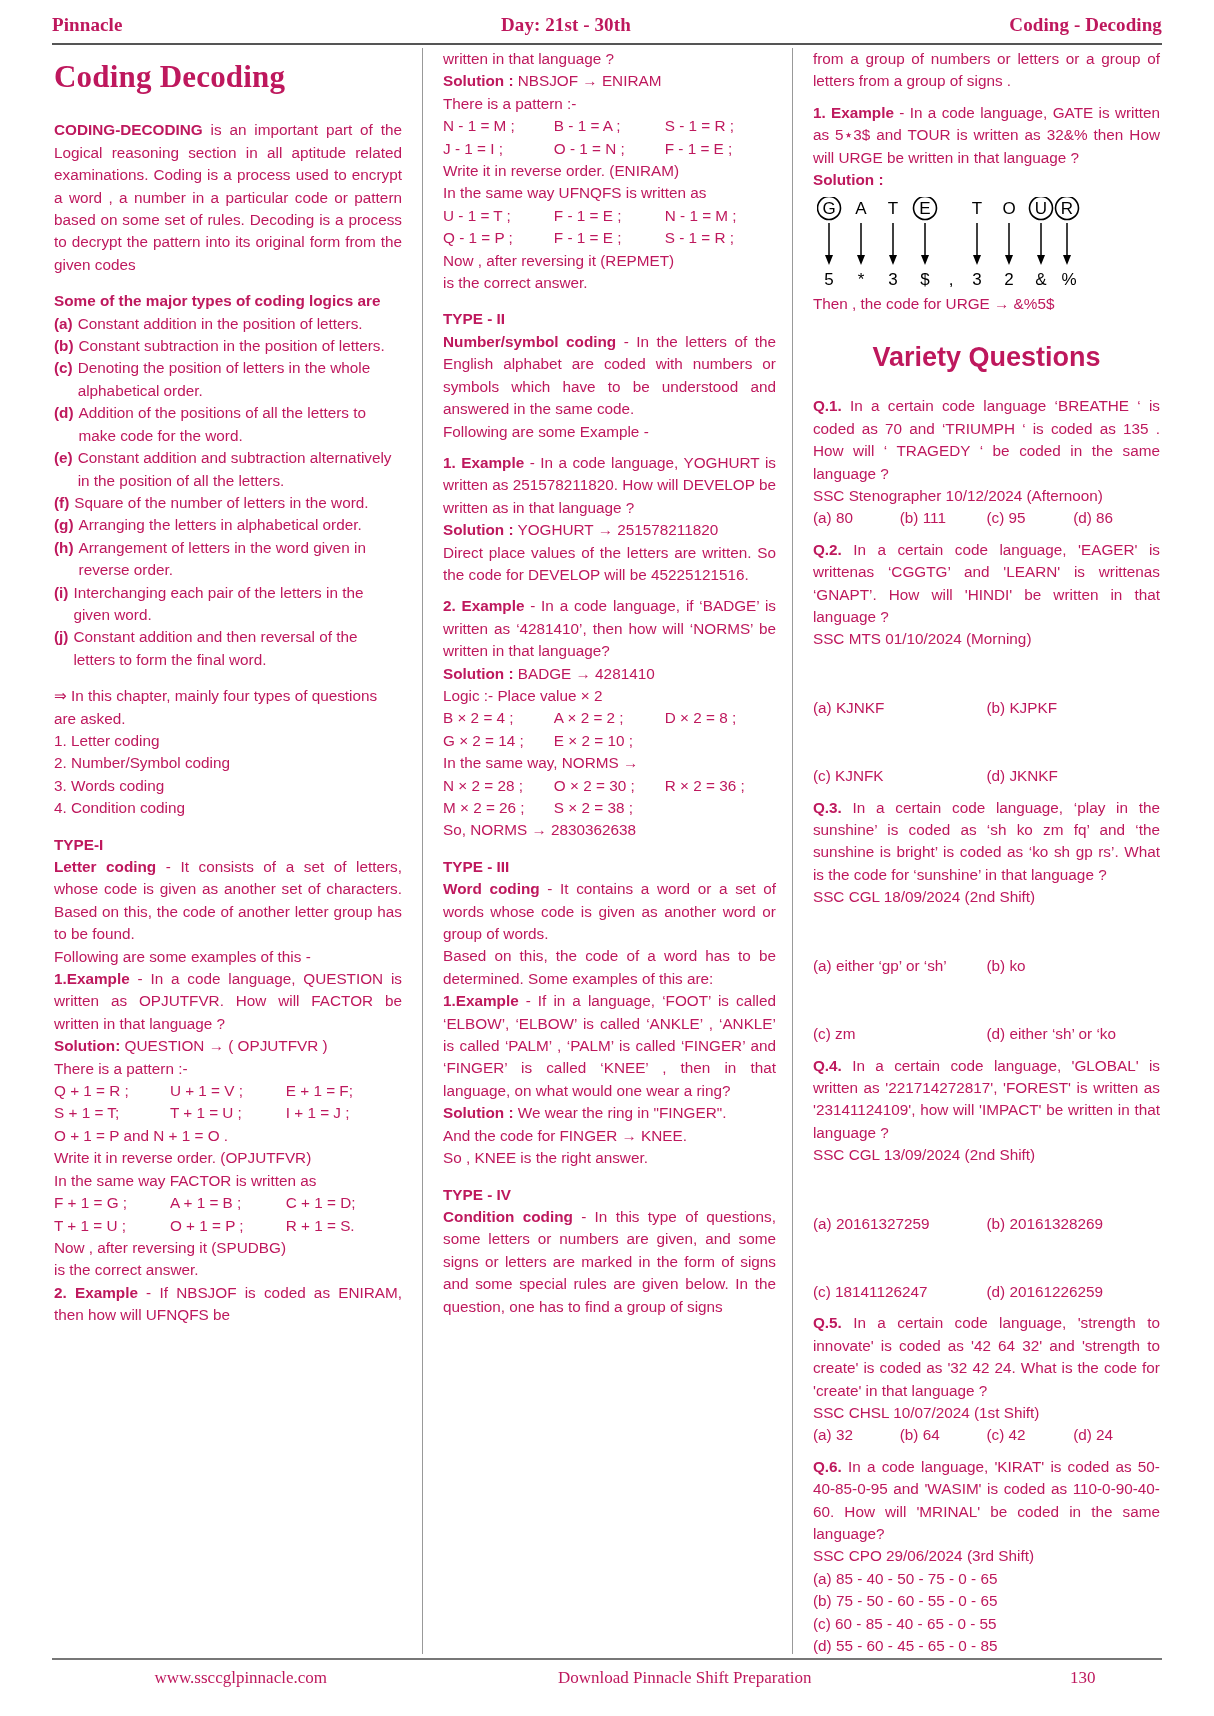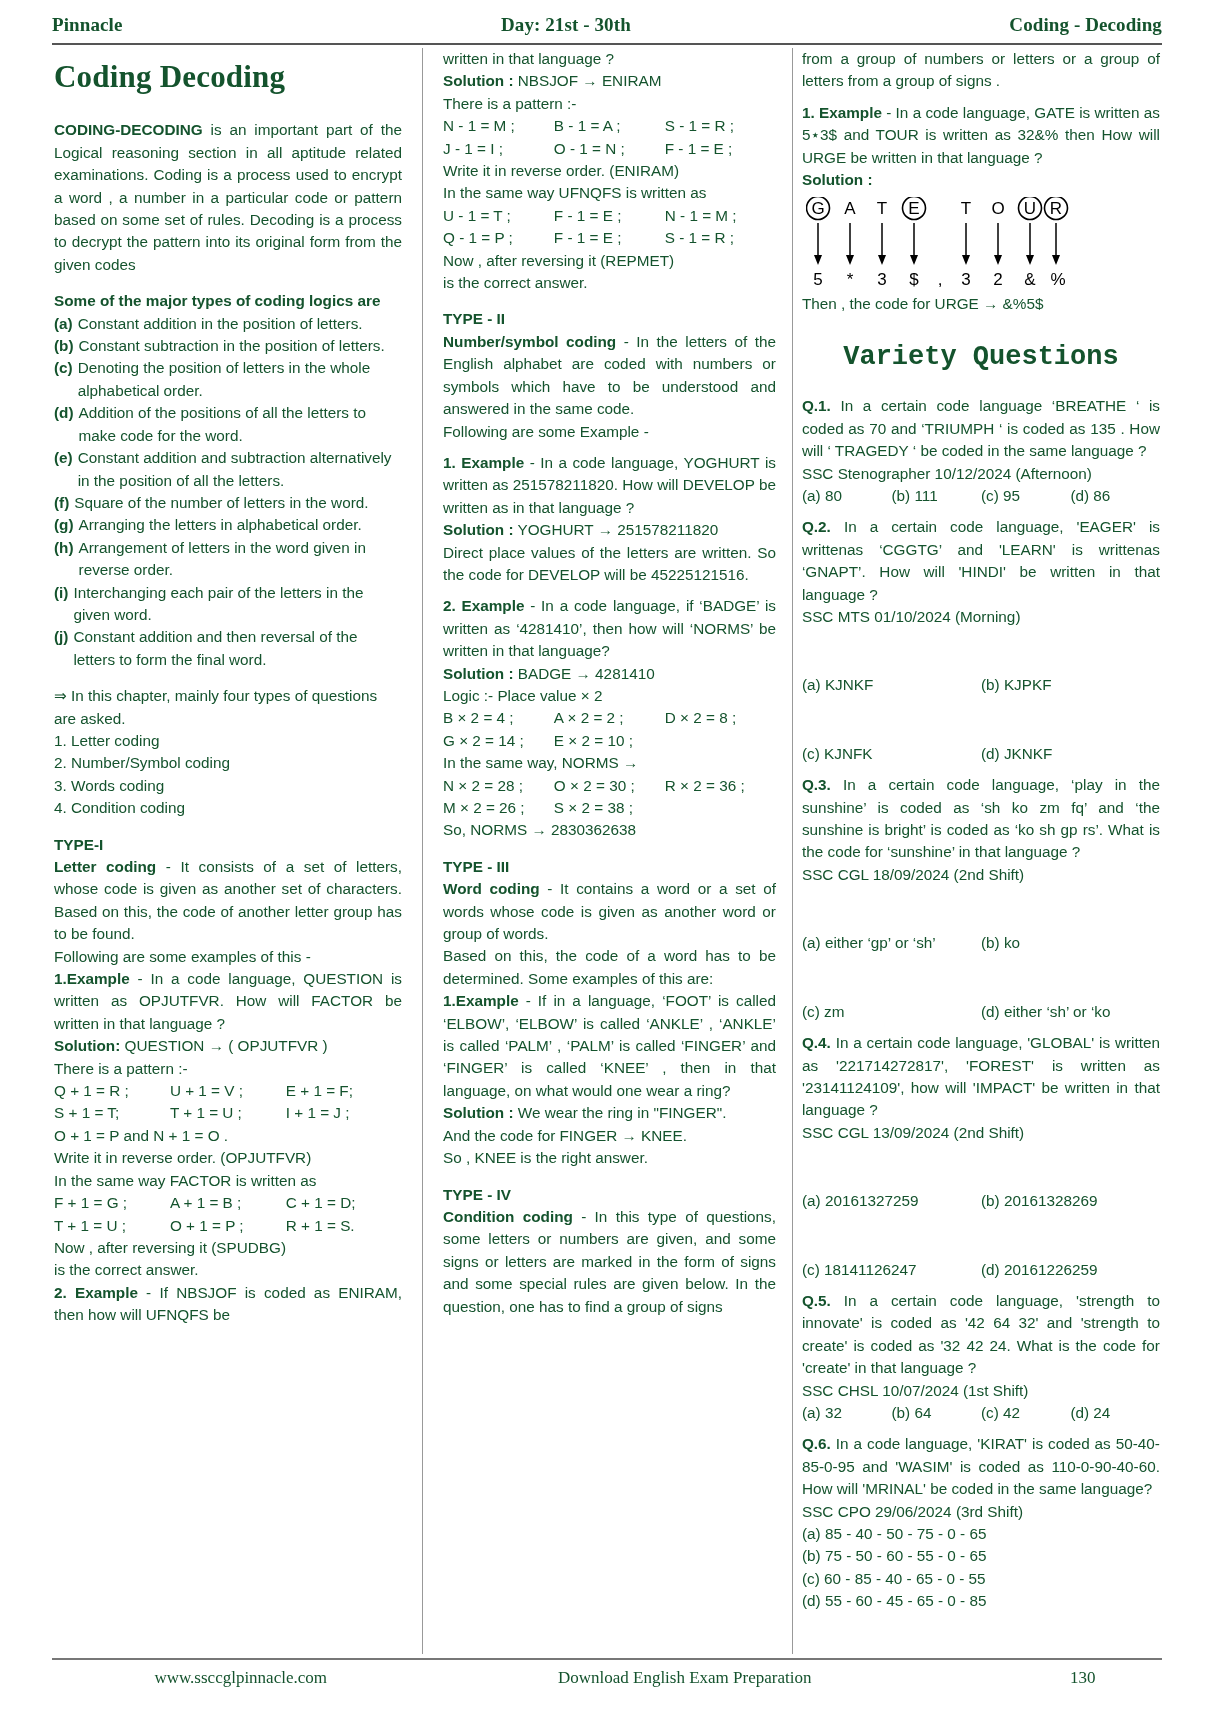--- a/index.html
+++ b/index.html
@@ -13,7 +13,7 @@
     height: 1716px;
     background: #ffffff;
     font-family: "Liberation Sans", sans-serif;
-    color: #14532d;
+    color: #be185d;
     box-sizing: border-box;
     overflow: hidden;
   }

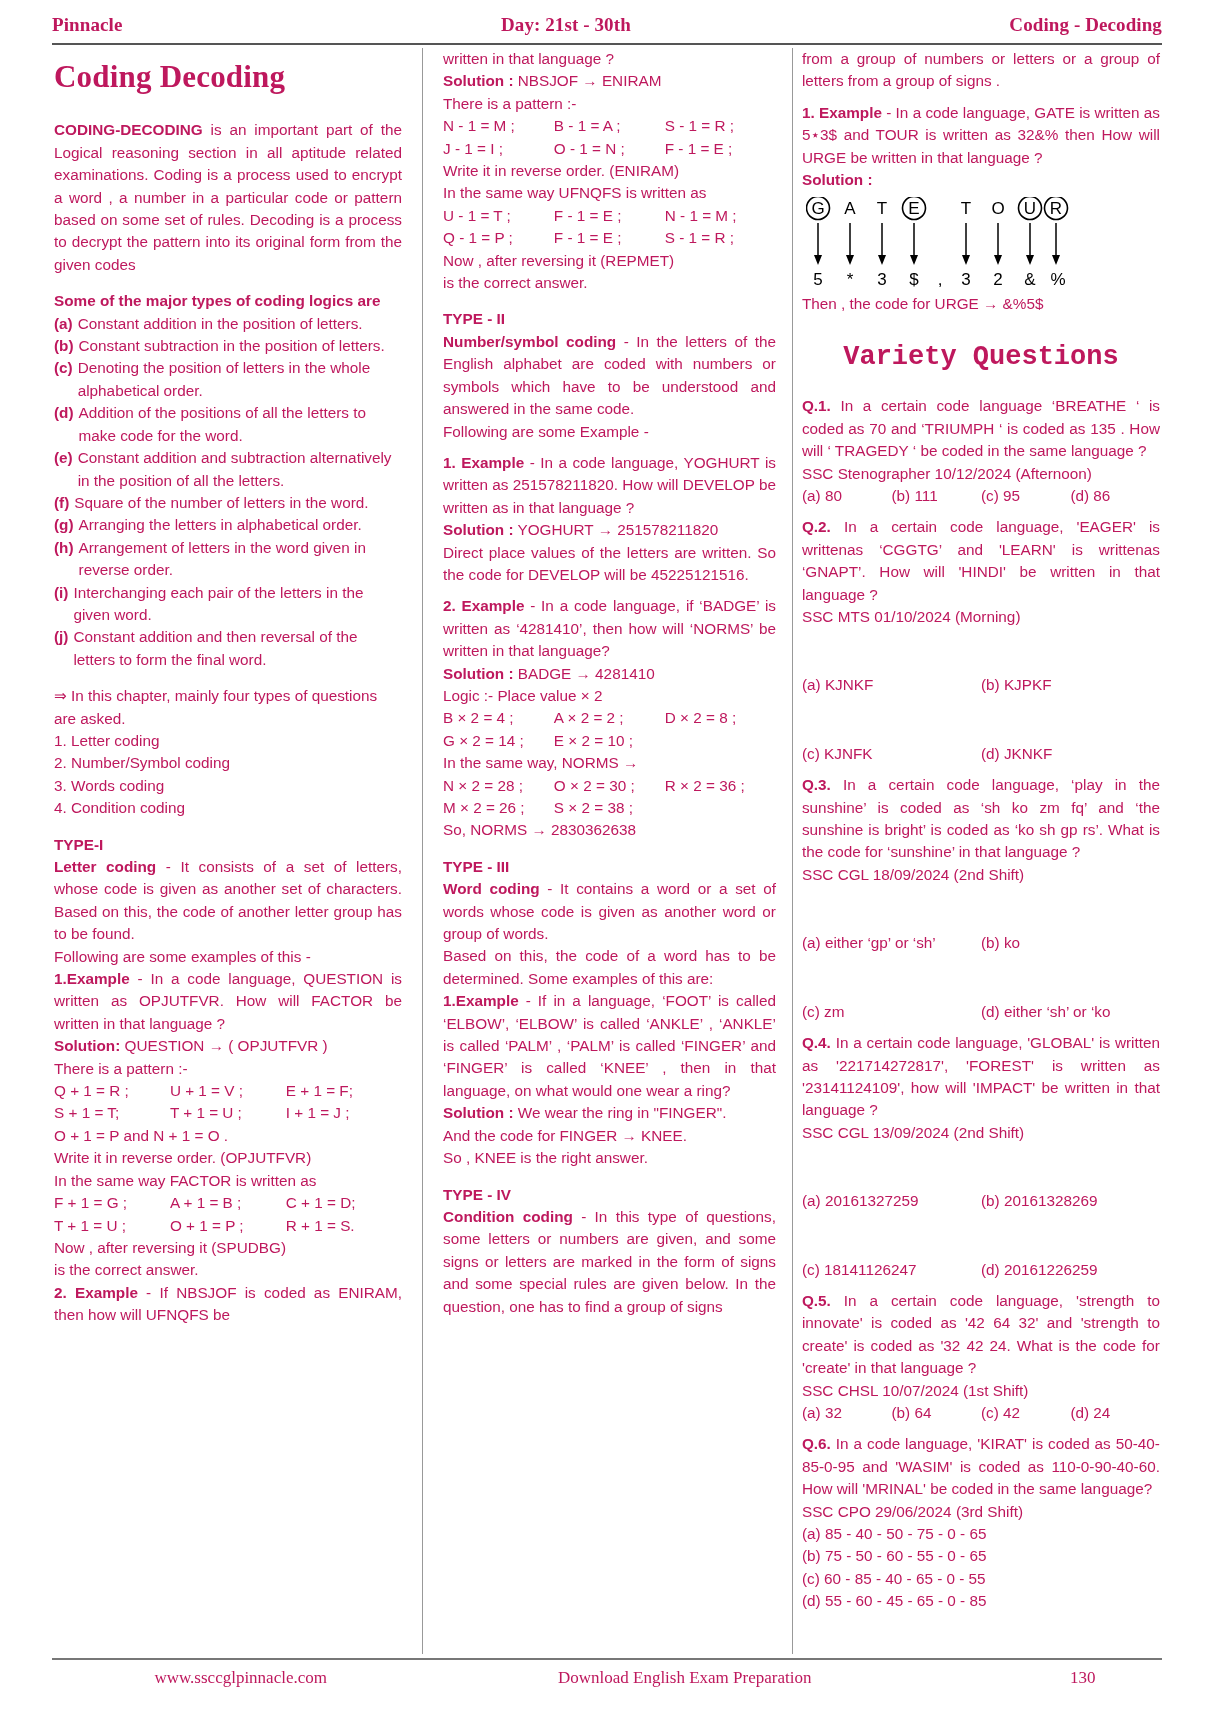--- a/index.html
+++ b/index.html
@@ -86,7 +86,7 @@
   }
   .col.c1 { padding-left: 2px; padding-right: 20px; }
   .col.c2 { border-left: 1.6px solid #999; padding-left: 20px; padding-right: 16px; }
-  .col.c3 { border-left: 1.6px solid #999; padding-left: 9px; padding-right: 2px; }
+  .col.c3 { border-left: 1.6px solid #999; padding-left: 20px; padding-right: 2px; }
 
   
   .chapter-title {

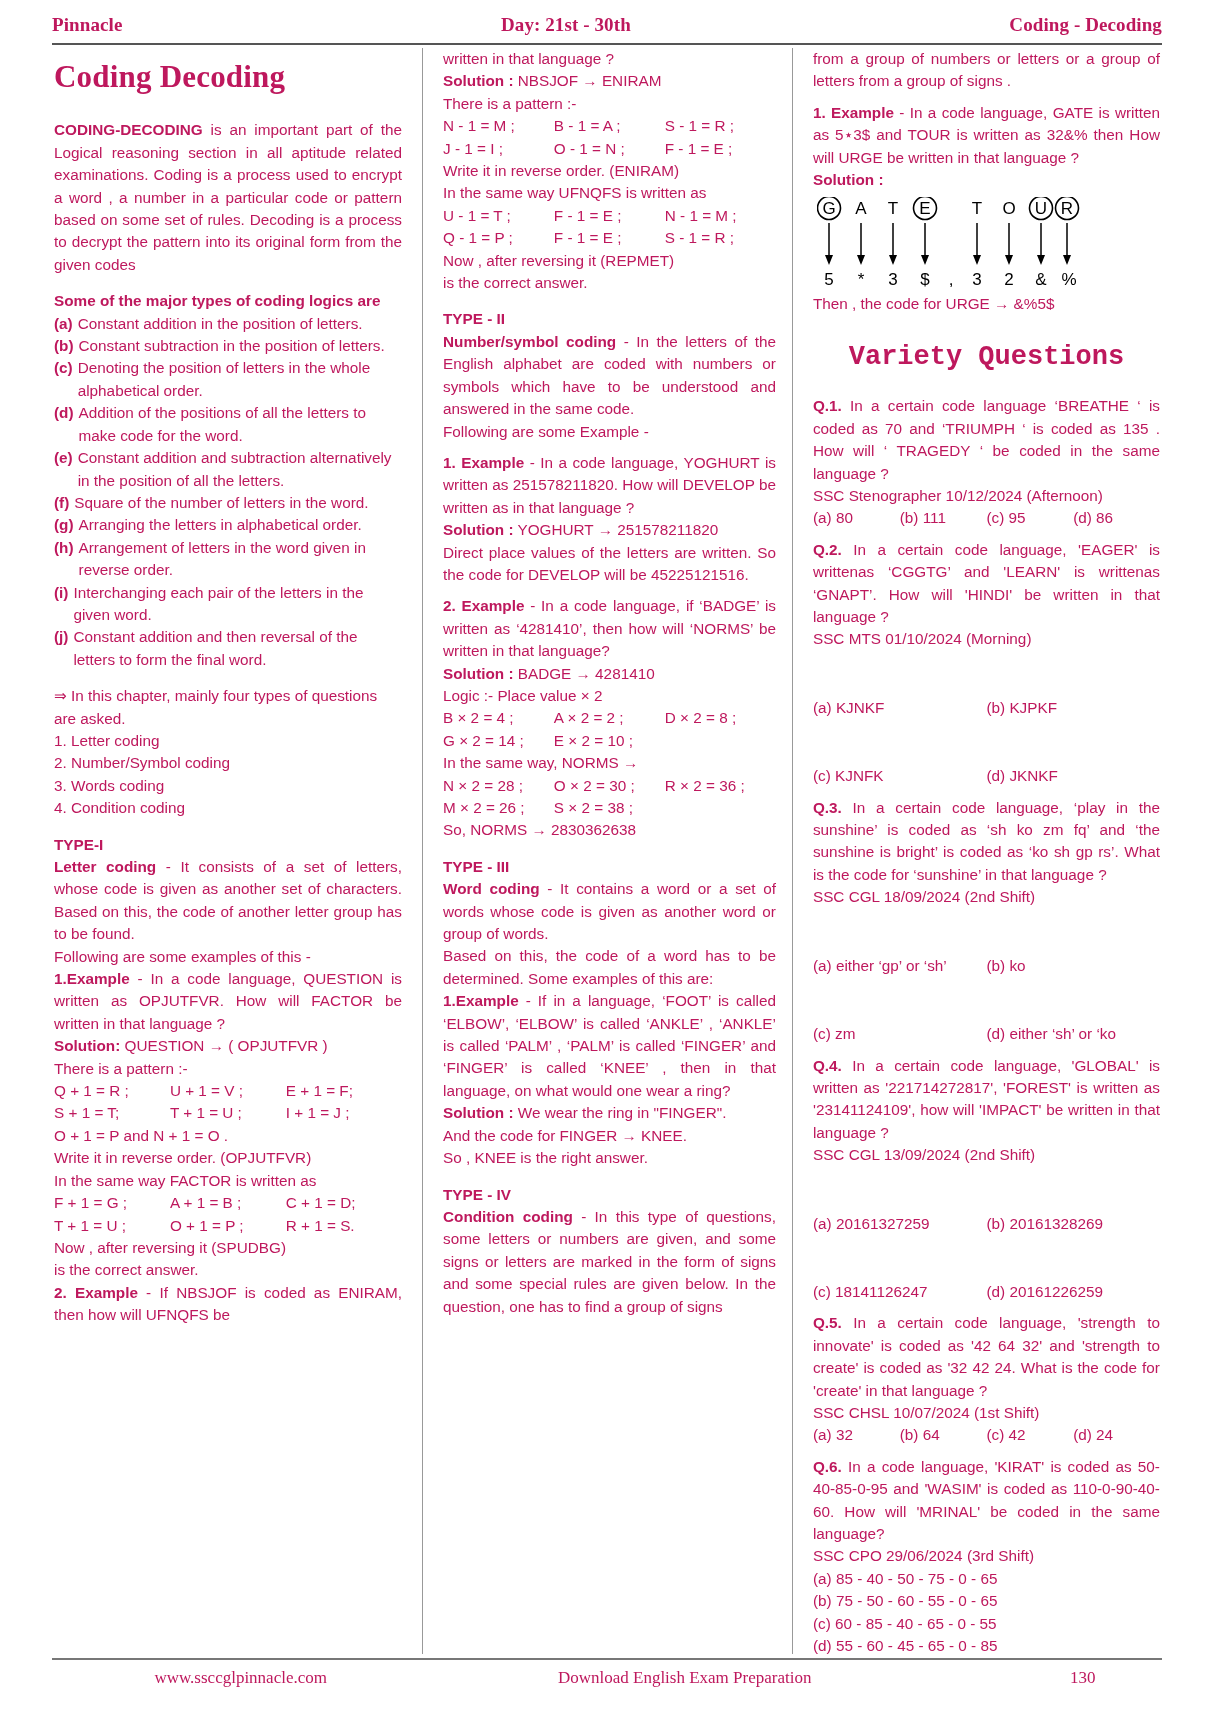--- a/index.html
+++ b/index.html
@@ -98,7 +98,7 @@
     letter-spacing: 0.2px;
   }
   .section-title {
-    font-family: Liberation Mono, monospace;
+    font-family: Liberation Sans, sans-serif;
     font-weight: bold;
     font-size: 27px;
     text-align: center;

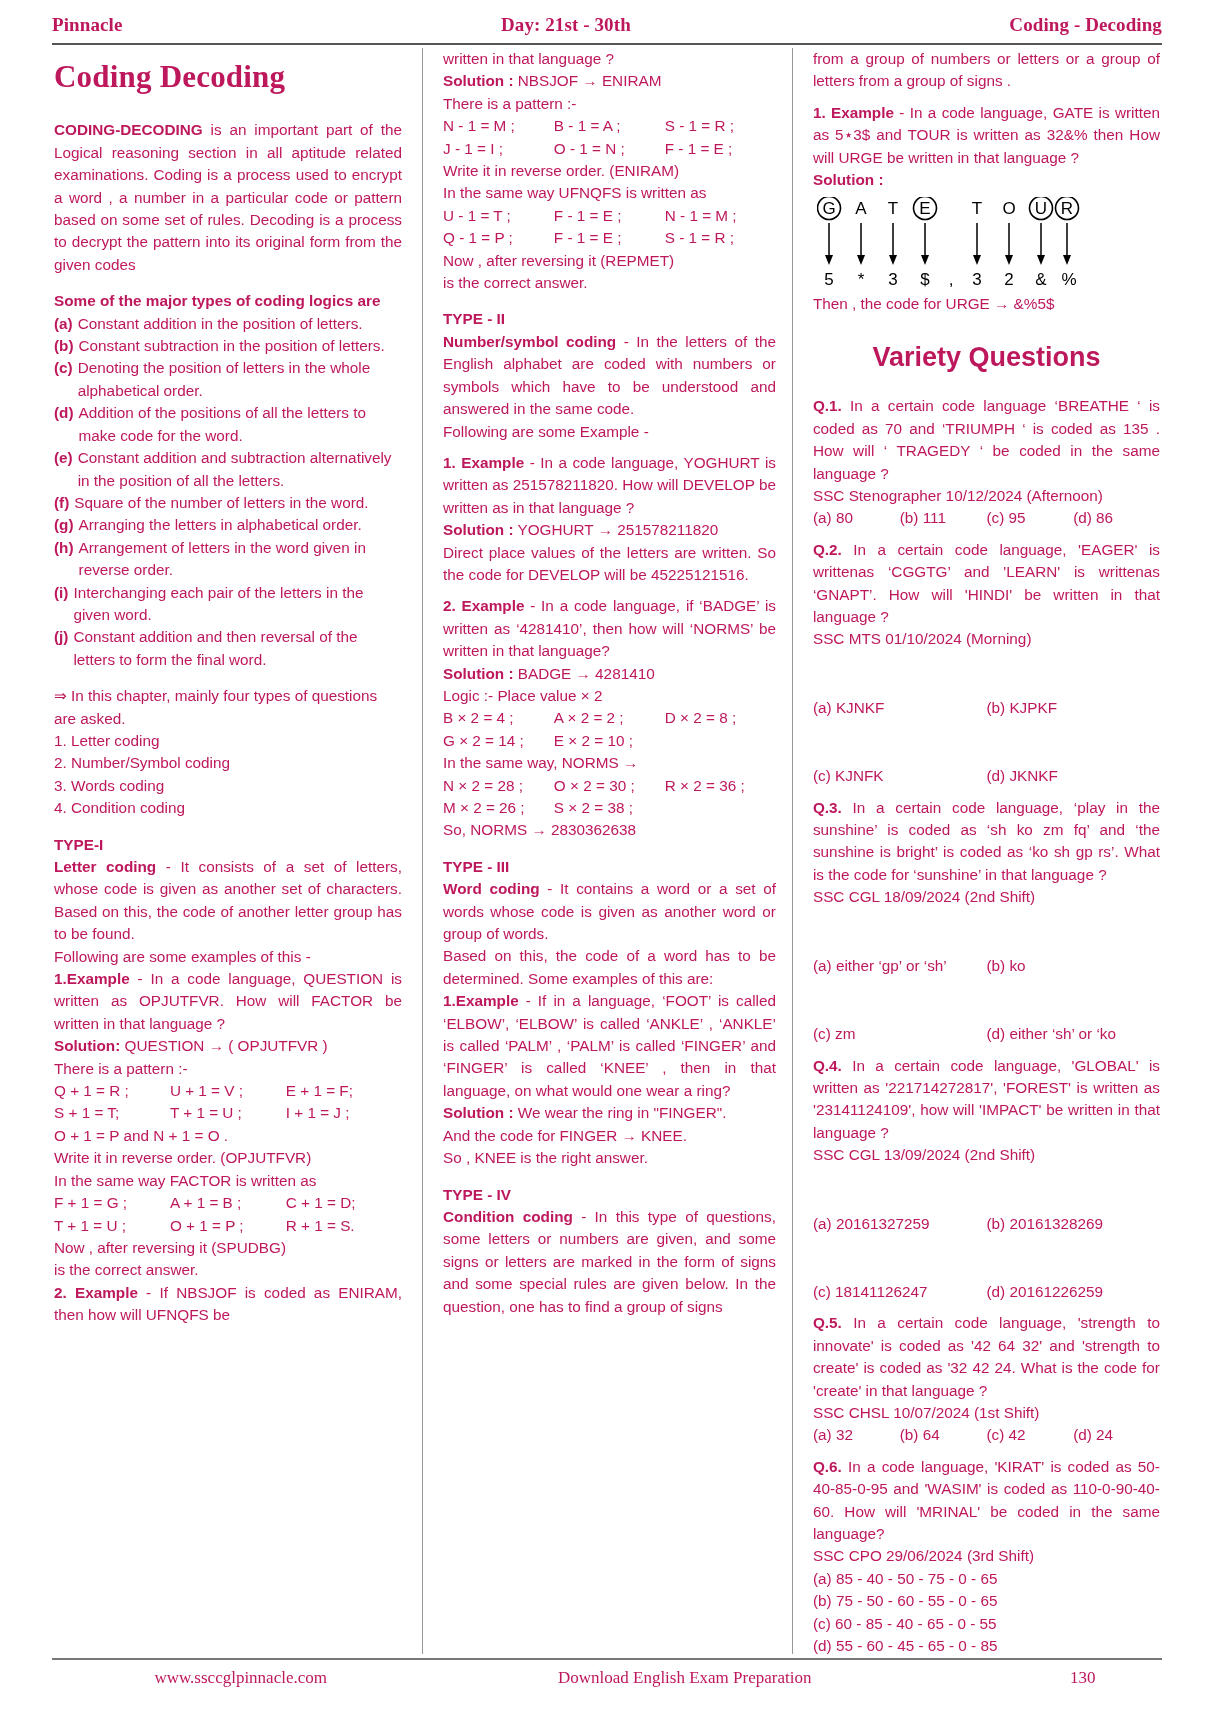--- a/index.html
+++ b/index.html
@@ -478,7 +478,7 @@
   <div class="footer-rule"></div>
   <div class="page-footer">
     <div class="ft-left">www.ssccglpinnacle.com</div>
-    <div class="ft-center">Download English Exam Preparation</div>
+    <div class="ft-center">Download Pinnacle Shift Preparation</div>
     <div class="ft-right">130</div>
   </div>
 

